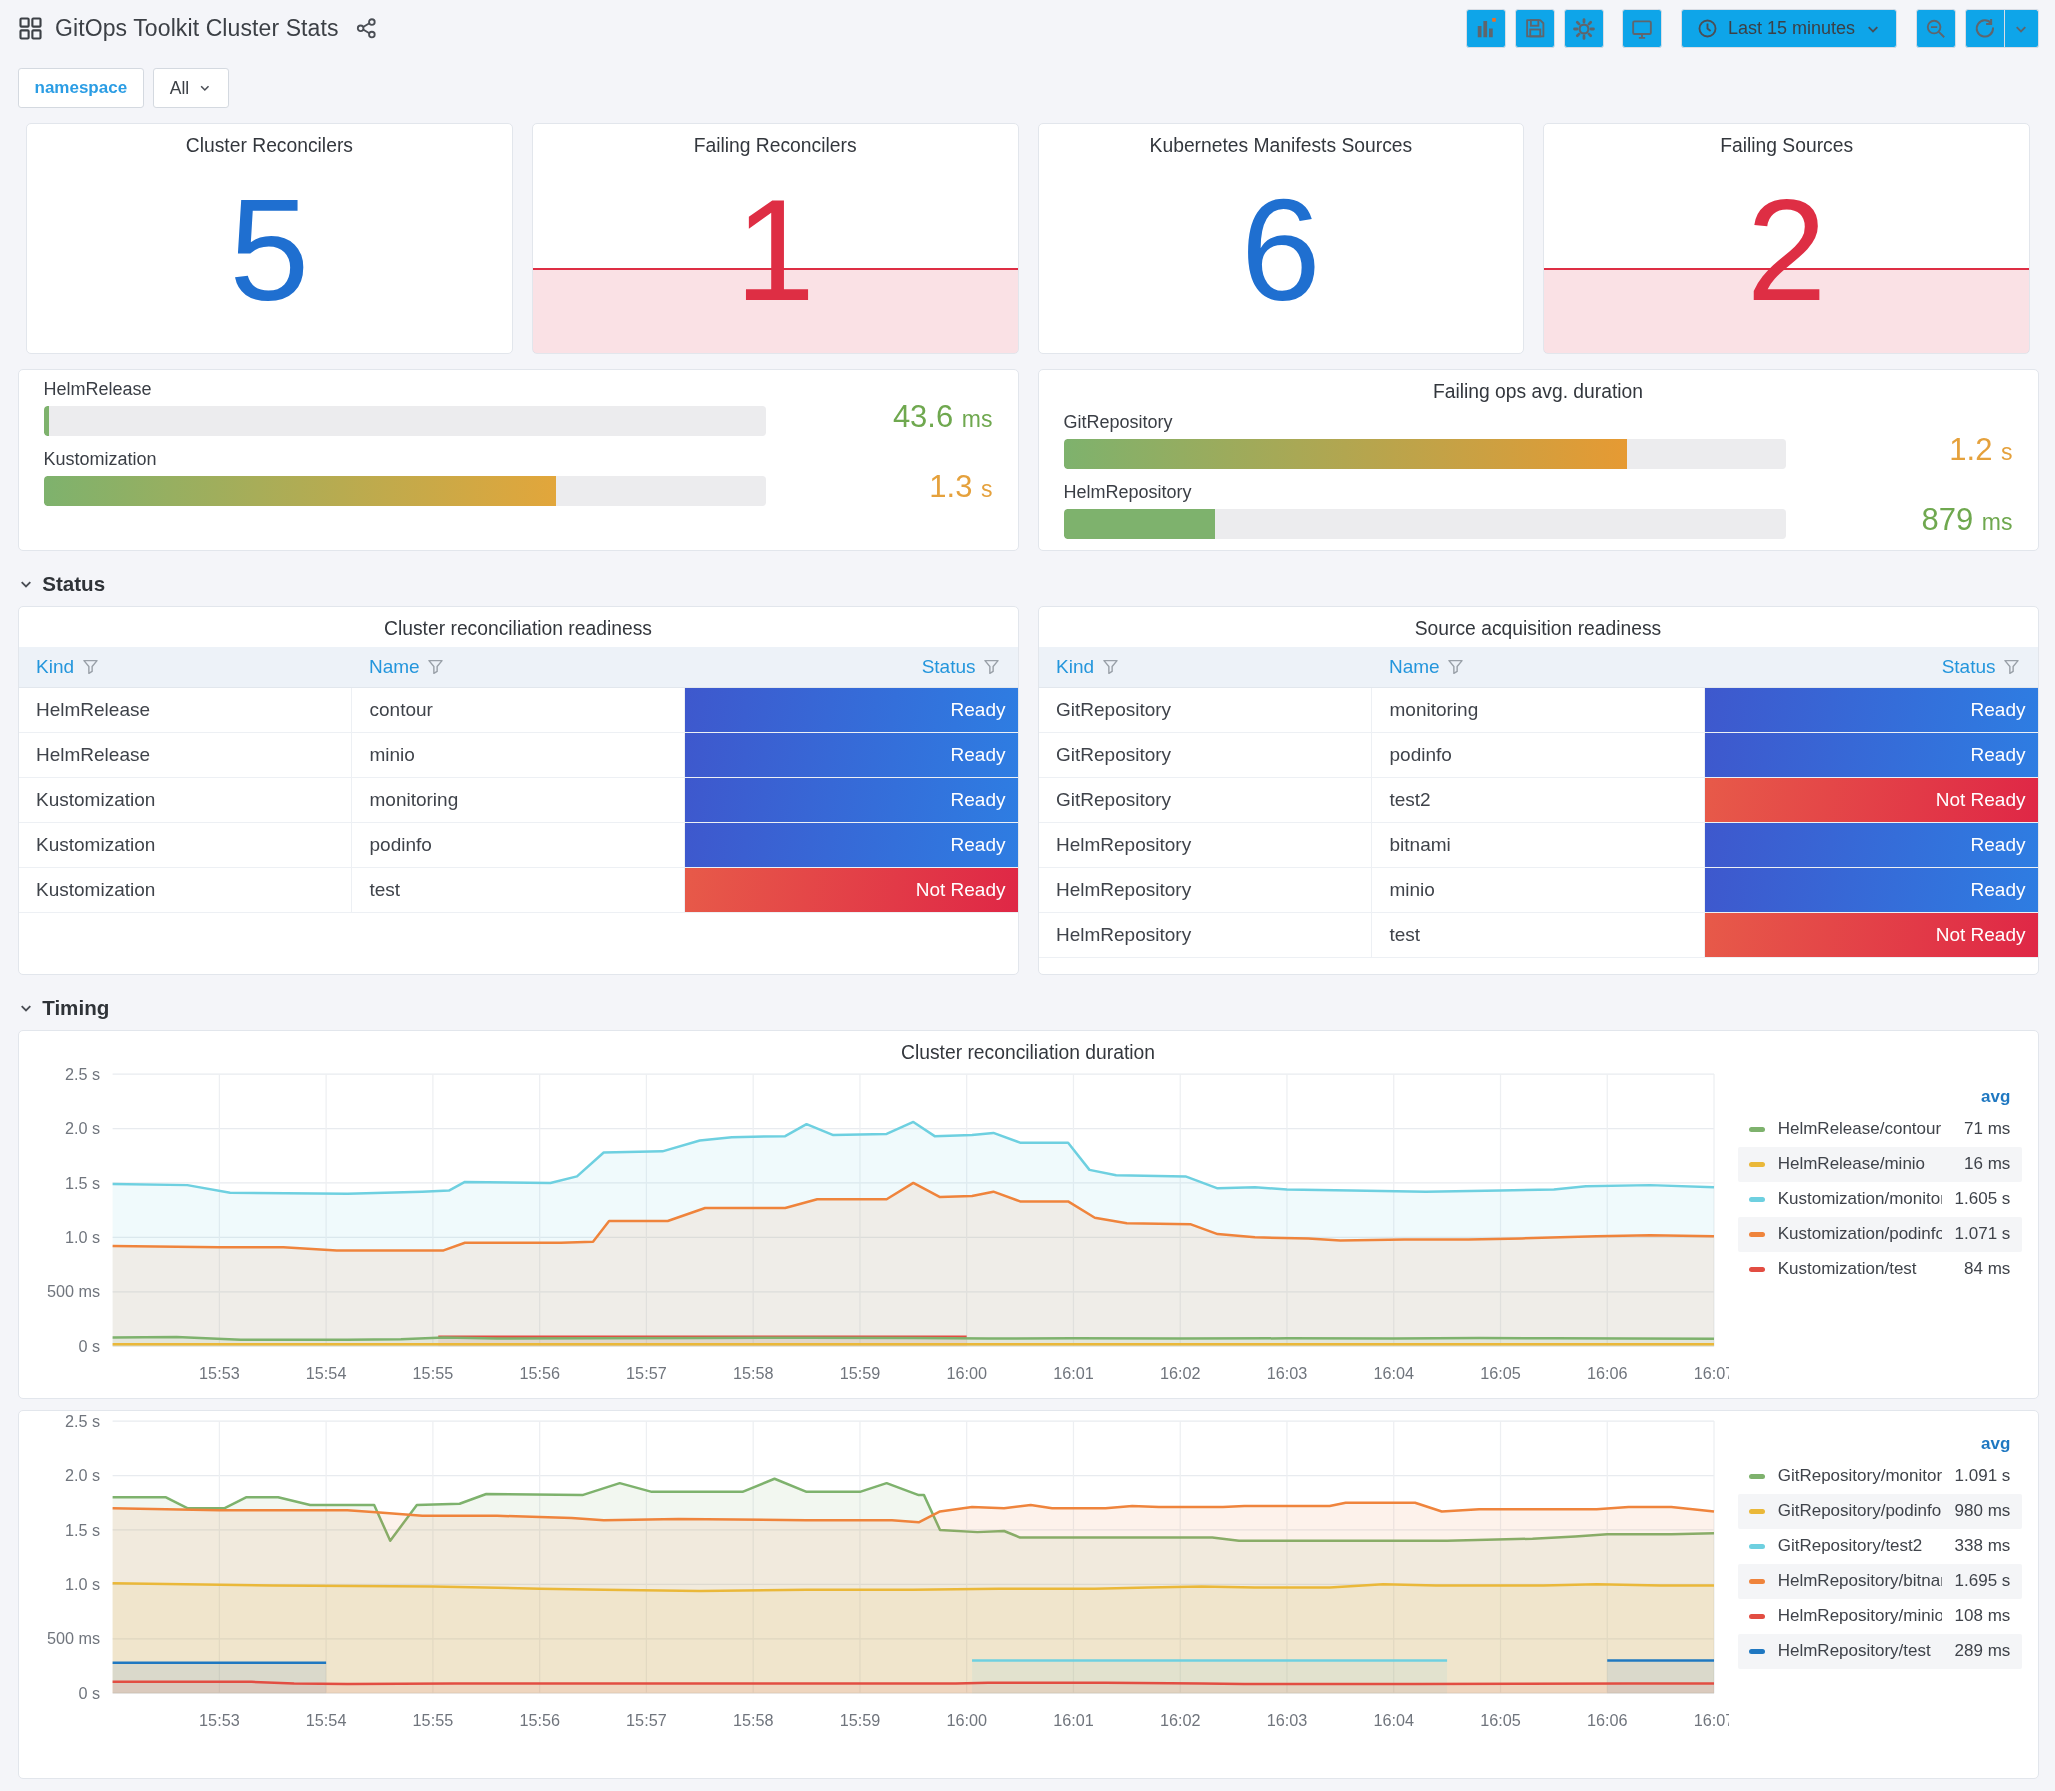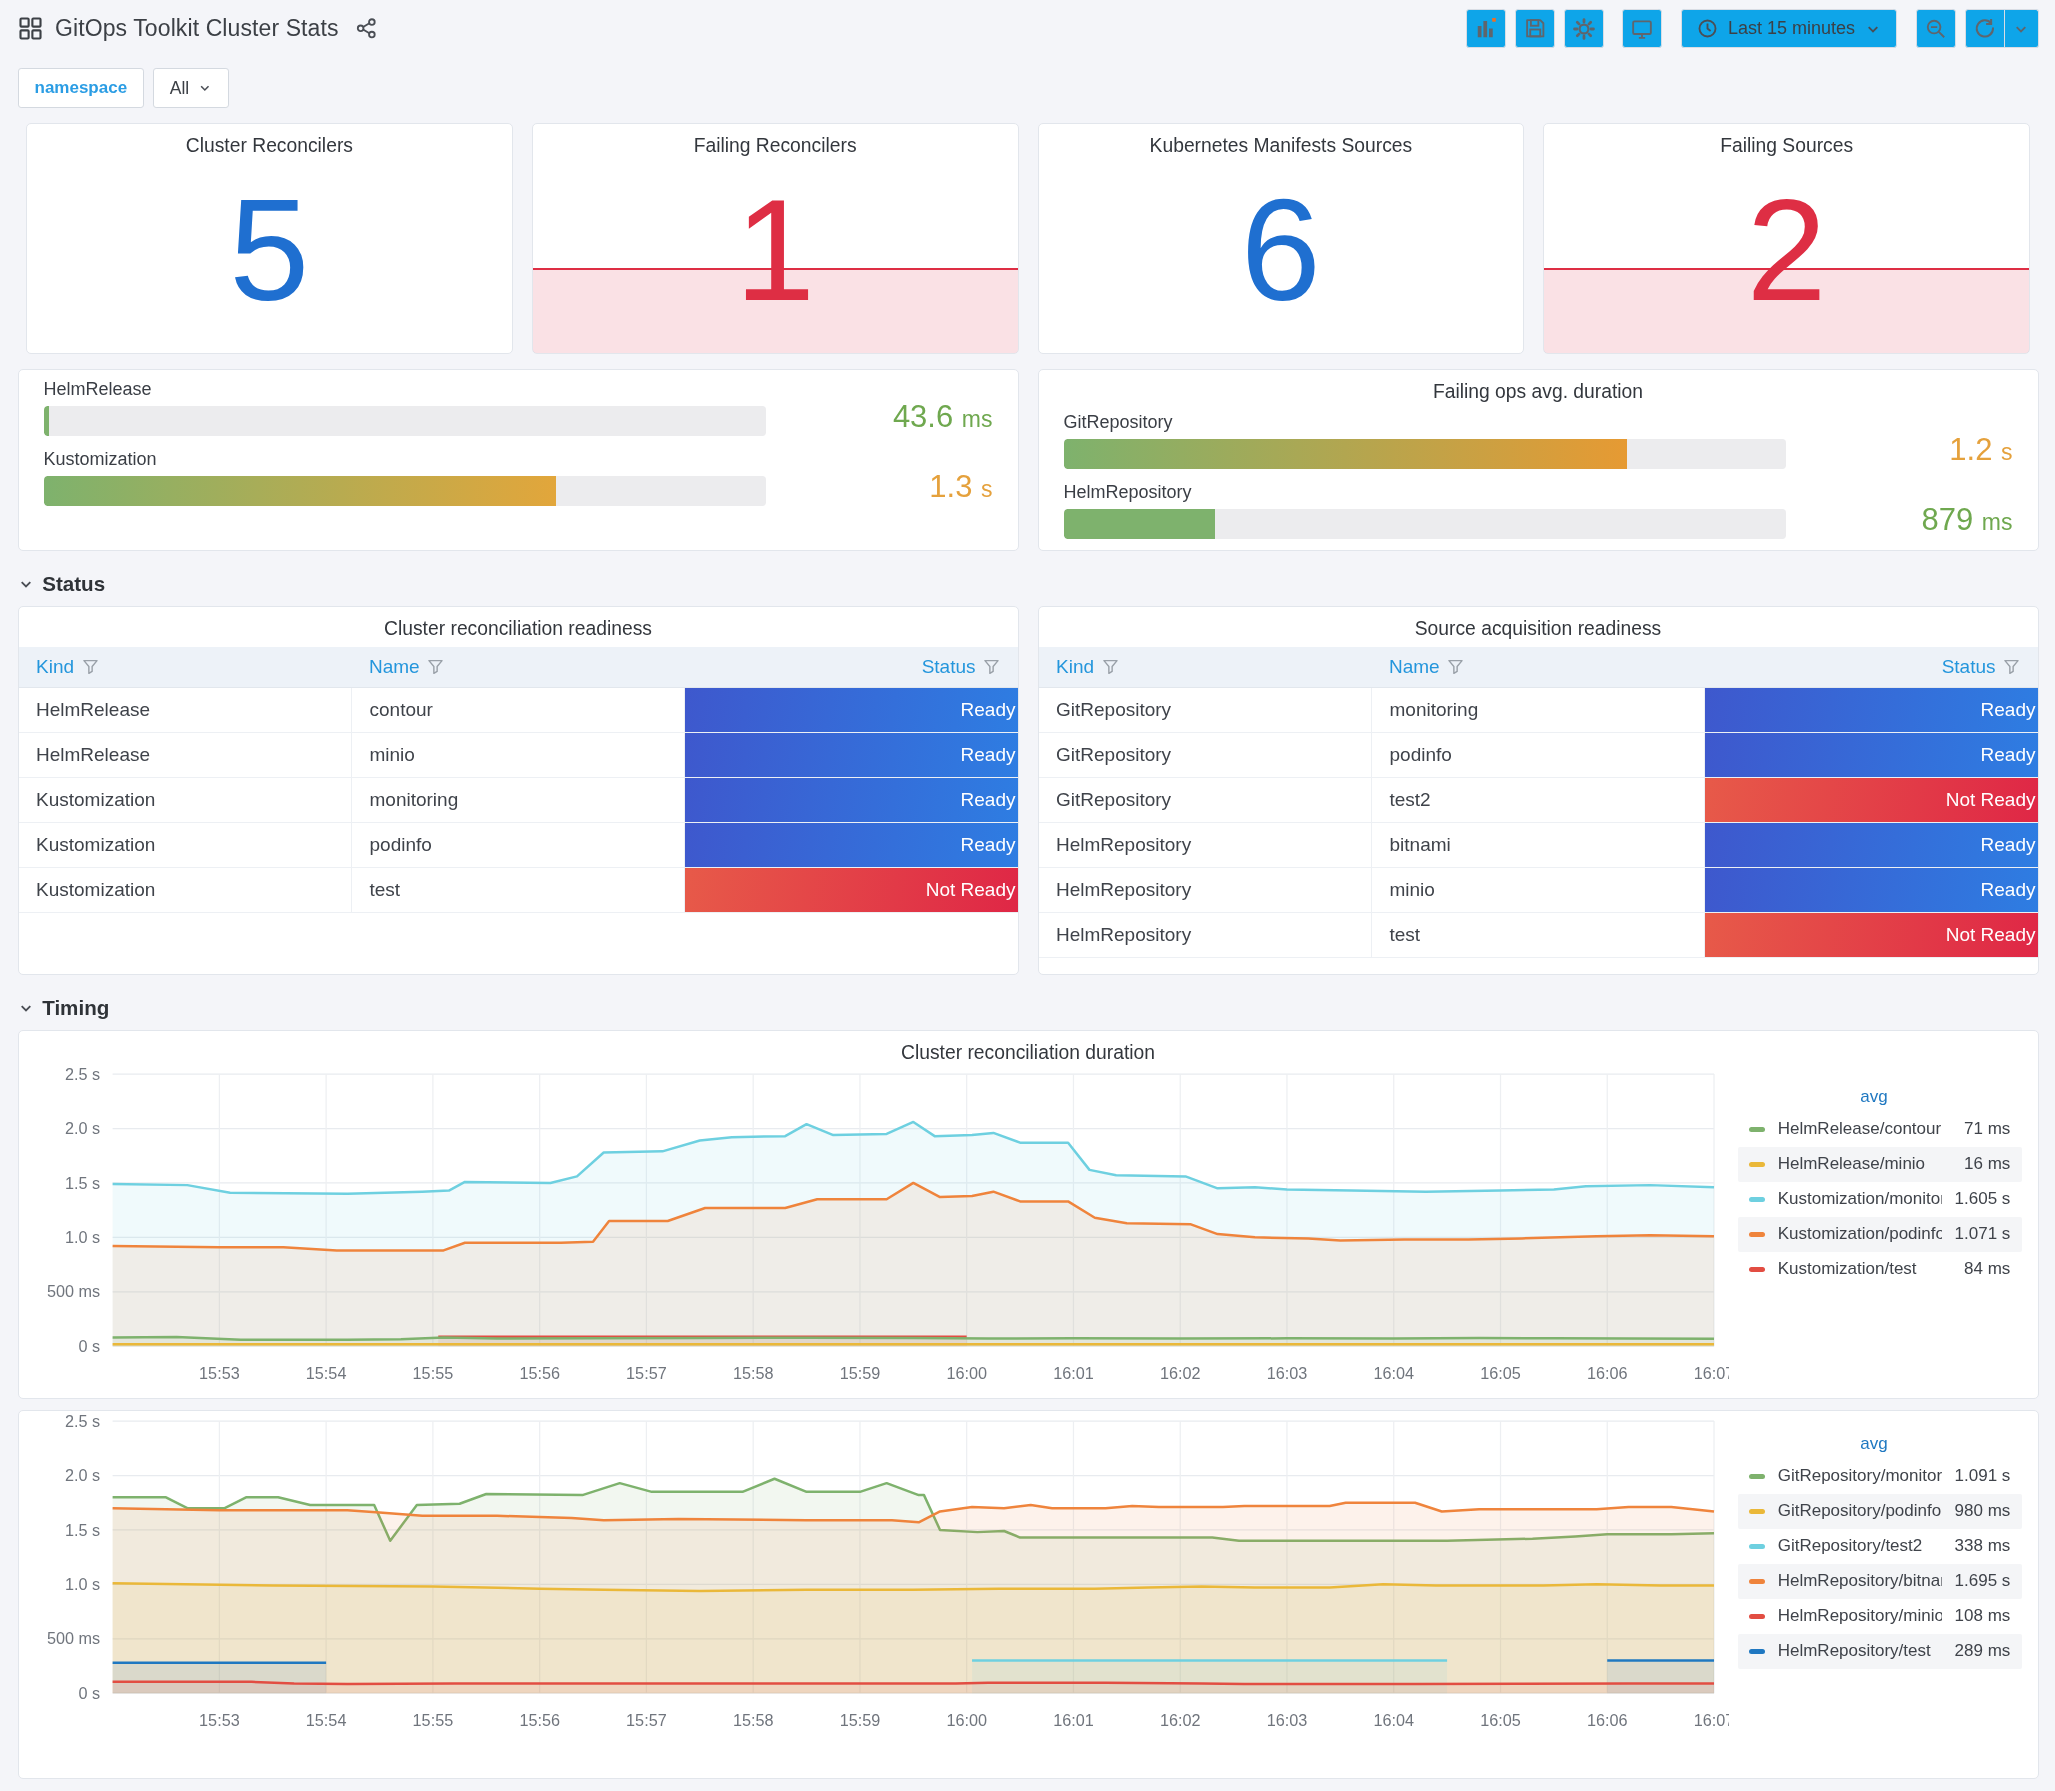--- a/index.html
+++ b/index.html
@@ -61,7 +61,7 @@
   th.col-status{text-align:right}
   td{height:44px;font-size:19px;color:#3f434a;padding:0 17.5px;border-bottom:1.2px solid #edf0f4;border-right:1.2px solid #edf0f4}
   td.status-cell{padding:0;border-right:none}
-  .status-pill{height:44px;display:flex;align-items:center;justify-content:flex-end;padding-right:2px;
+  .status-pill{height:44px;display:flex;align-items:center;justify-content:flex-end;padding-right:12px;
        color:#fff;font-size:19px}
   .status-pill.ready{background:linear-gradient(100deg,#3e58cd 0%,#2e7de2 100%)}
   .status-pill.notready{background:linear-gradient(100deg,#e75a49 0%,#df2746 100%)}

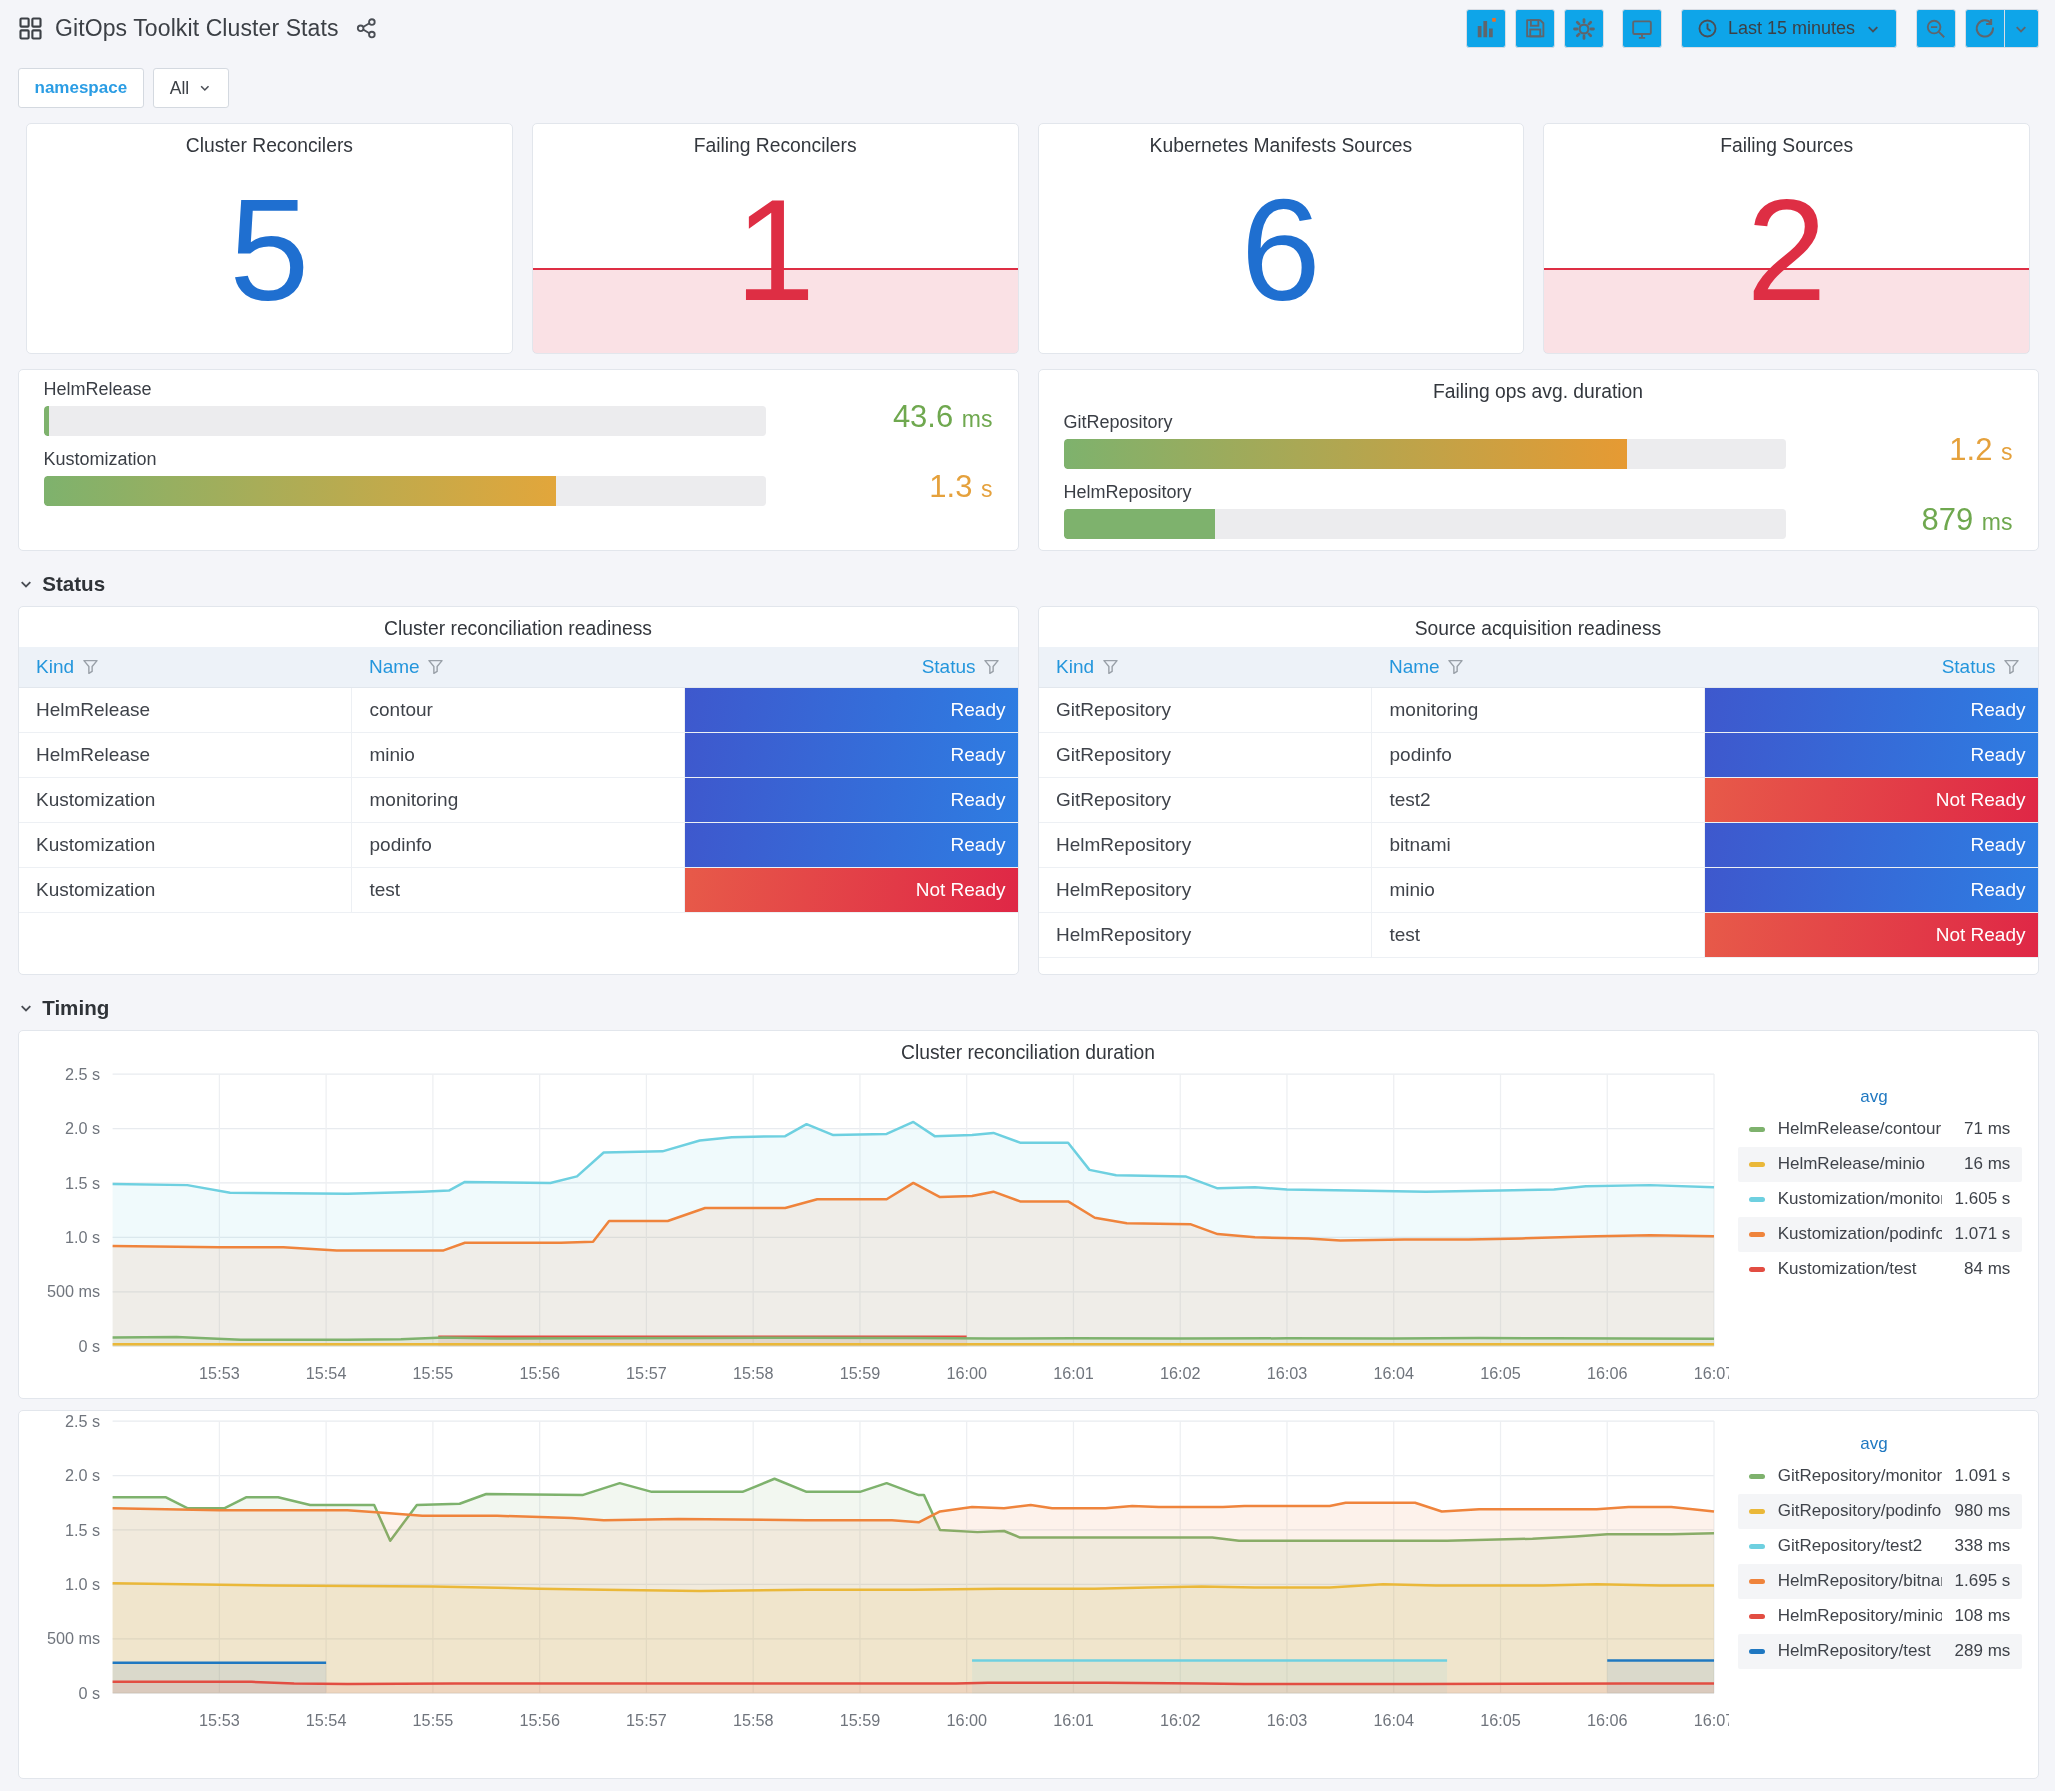--- a/index.html
+++ b/index.html
@@ -73,7 +73,7 @@
   .plot{flex:1;min-width:0}
   .plot svg{display:block}
   .legend{width:300px;padding:22.5px 16px 0 0;font-size:17px;color:#3f434a}
-  .legend-head{text-align:center;color:#1f78c1;font-weight:400;padding:0 11.2px 5px 0}
+  .legend-head{text-align:right;color:#1f78c1;font-weight:700;padding:0 11.2px 5px 0}
   .legend-row{display:grid;grid-template-columns:29px 1fr auto;align-items:center;height:35px;padding:0 11.2px;border-radius:1.9px}
   .legend-row.alt{background:#f4f5f7}
   .swatch{width:16px;height:4.4px;border-radius:2.5px;display:inline-block}

